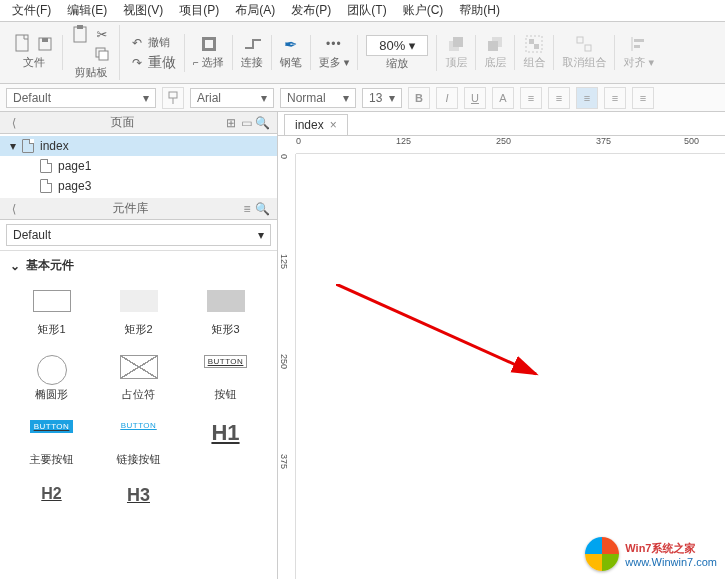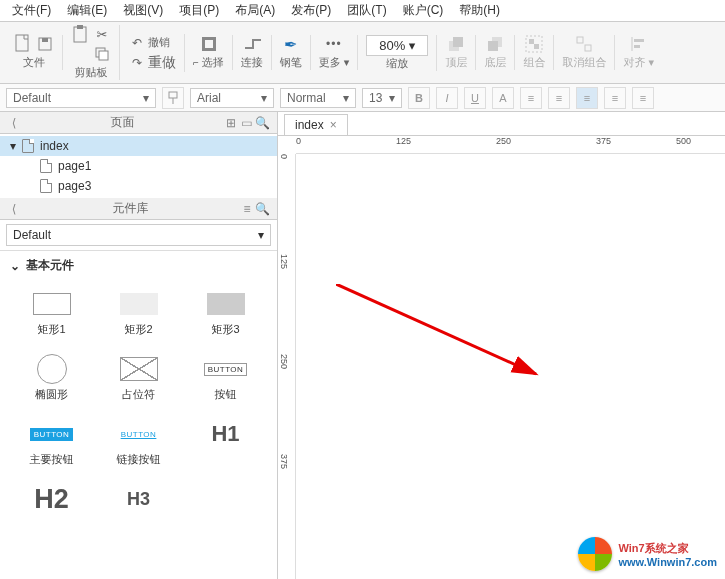--- a/index.html
+++ b/index.html
@@ -387,7 +387,7 @@
       <span class="tick" style="left:100px">125</span>
       <span class="tick" style="left:200px">250</span>
       <span class="tick" style="left:300px">375</span>
-      <span class="tick" style="left:380px">500</span>
+      <span class="tick" style="left:388px">500</span>
     </div>
     <div class="canvas-body">
       <div class="ruler-v">

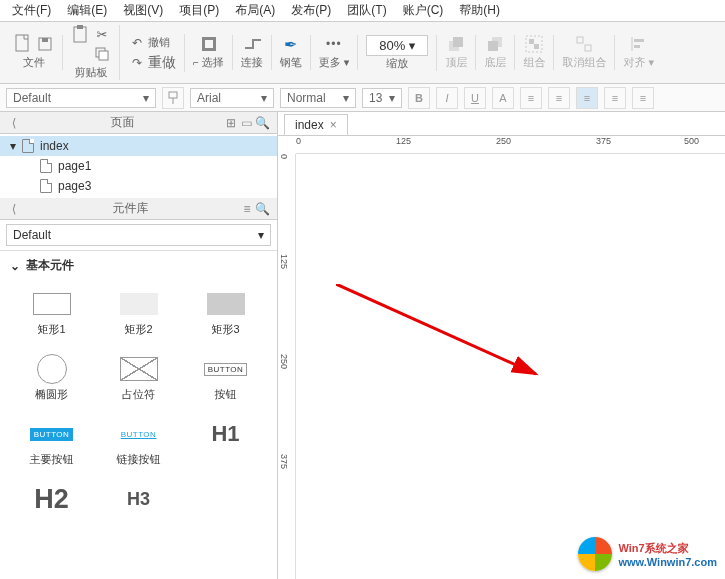--- a/index.html
+++ b/index.html
@@ -44,7 +44,7 @@
 .section-head { padding: 6px 10px; font-weight: bold; display: flex; align-items: center; gap: 6px; }
 .widgets { display: grid; grid-template-columns: repeat(3, 1fr); gap: 6px 4px; padding: 4px 10px; overflow-y: auto; }
 .widget { display: flex; flex-direction: column; align-items: center; gap: 4px; padding: 6px 0; }
-.w-shape { width: 44px; height: 28px; display: flex; align-items: center; justify-content: center; }
+.w-shape { width: 44px; height: 28px; display: flex; align-items: flex-start; justify-content: center; text-decoration: underline; }
 .w-label { font-size: 11px; color: #333; }
 .rect1 { width: 38px; height: 22px; border: 1px solid #999; }
 .rect2 { width: 38px; height: 22px; background: #eee; }

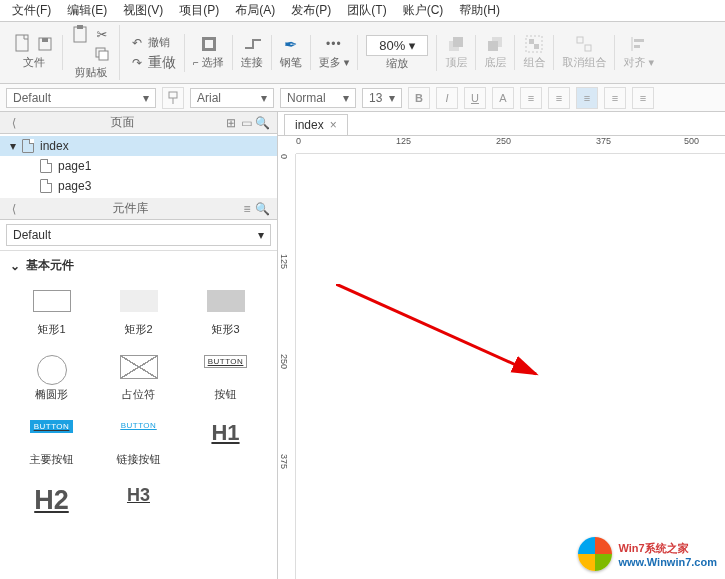--- a/index.html
+++ b/index.html
@@ -364,7 +364,7 @@
         </div>
       <div class="widget">
           <div class="w-shape">
-            <span class="heading" style="font-size:27px">H2</span>
+            <span class="heading" style="font-size:16px">H2</span>
           </div>
         </div>
       <div class="widget">

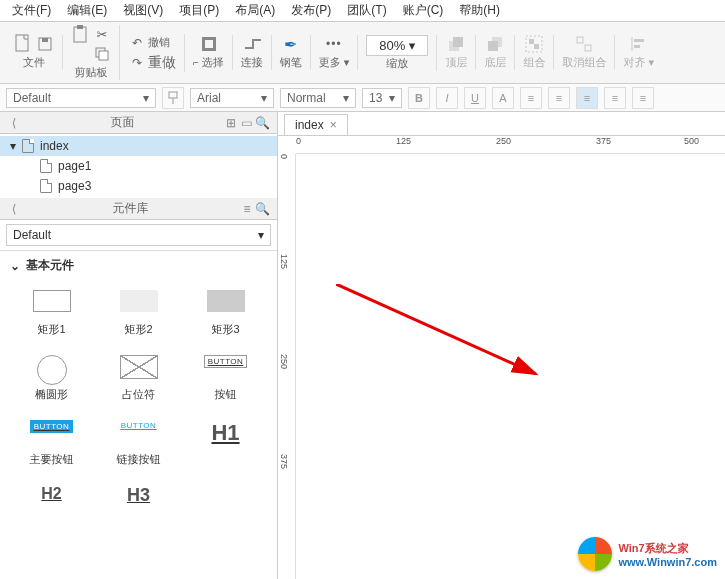--- a/index.html
+++ b/index.html
@@ -78,7 +78,7 @@
 .watermark { position: absolute; right: 8px; bottom: 8px; display: flex; align-items: center; gap: 6px; font-size: 11px; }
 .wm-logo { width: 34px; height: 34px; border-radius: 50%; background: conic-gradient(#f25022 0 25%, #7fba00 25% 50%, #ffb900 50% 75%, #00a4ef 75% 100%); box-shadow: 0 1px 3px rgba(0,0,0,0.3); }
 .wm-text .line1 { color: #d23b3b; font-weight: bold; }
-.wm-text .line2 { color: #1b6fb5; font-weight: bold; }
+.wm-text .line2 { color: #1b6fb5; }
 </style>
 </head>
 <body>

